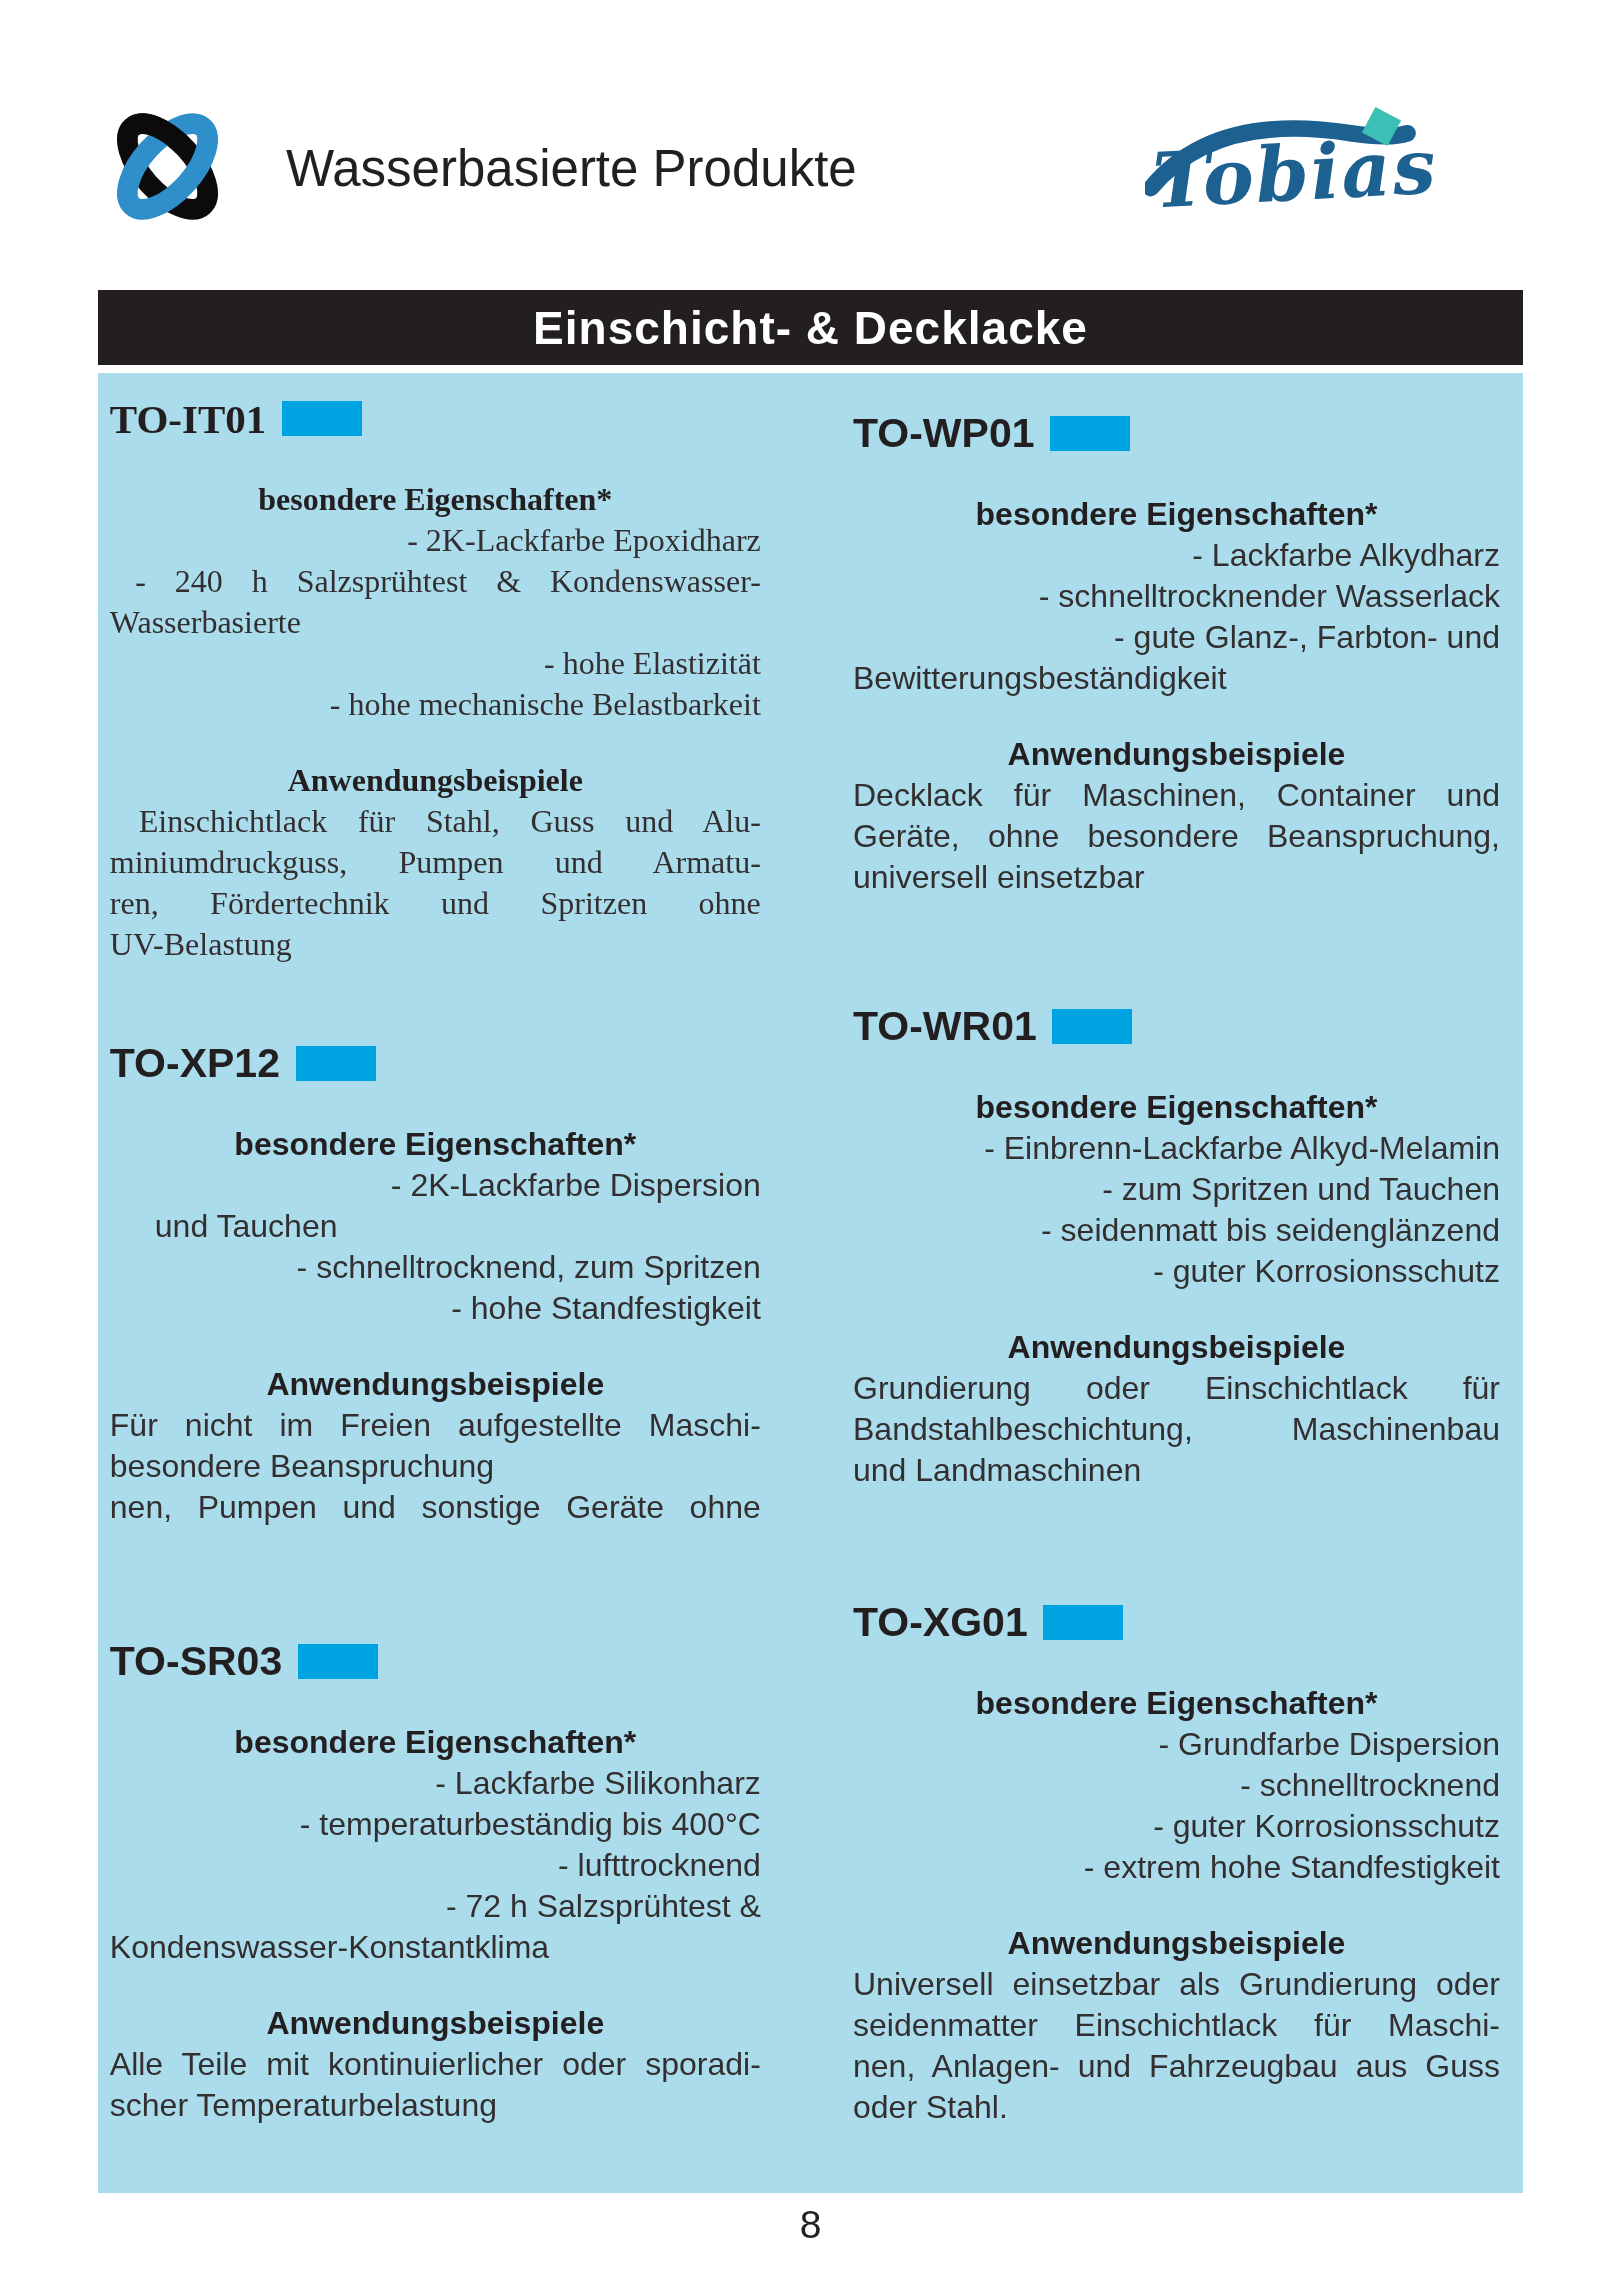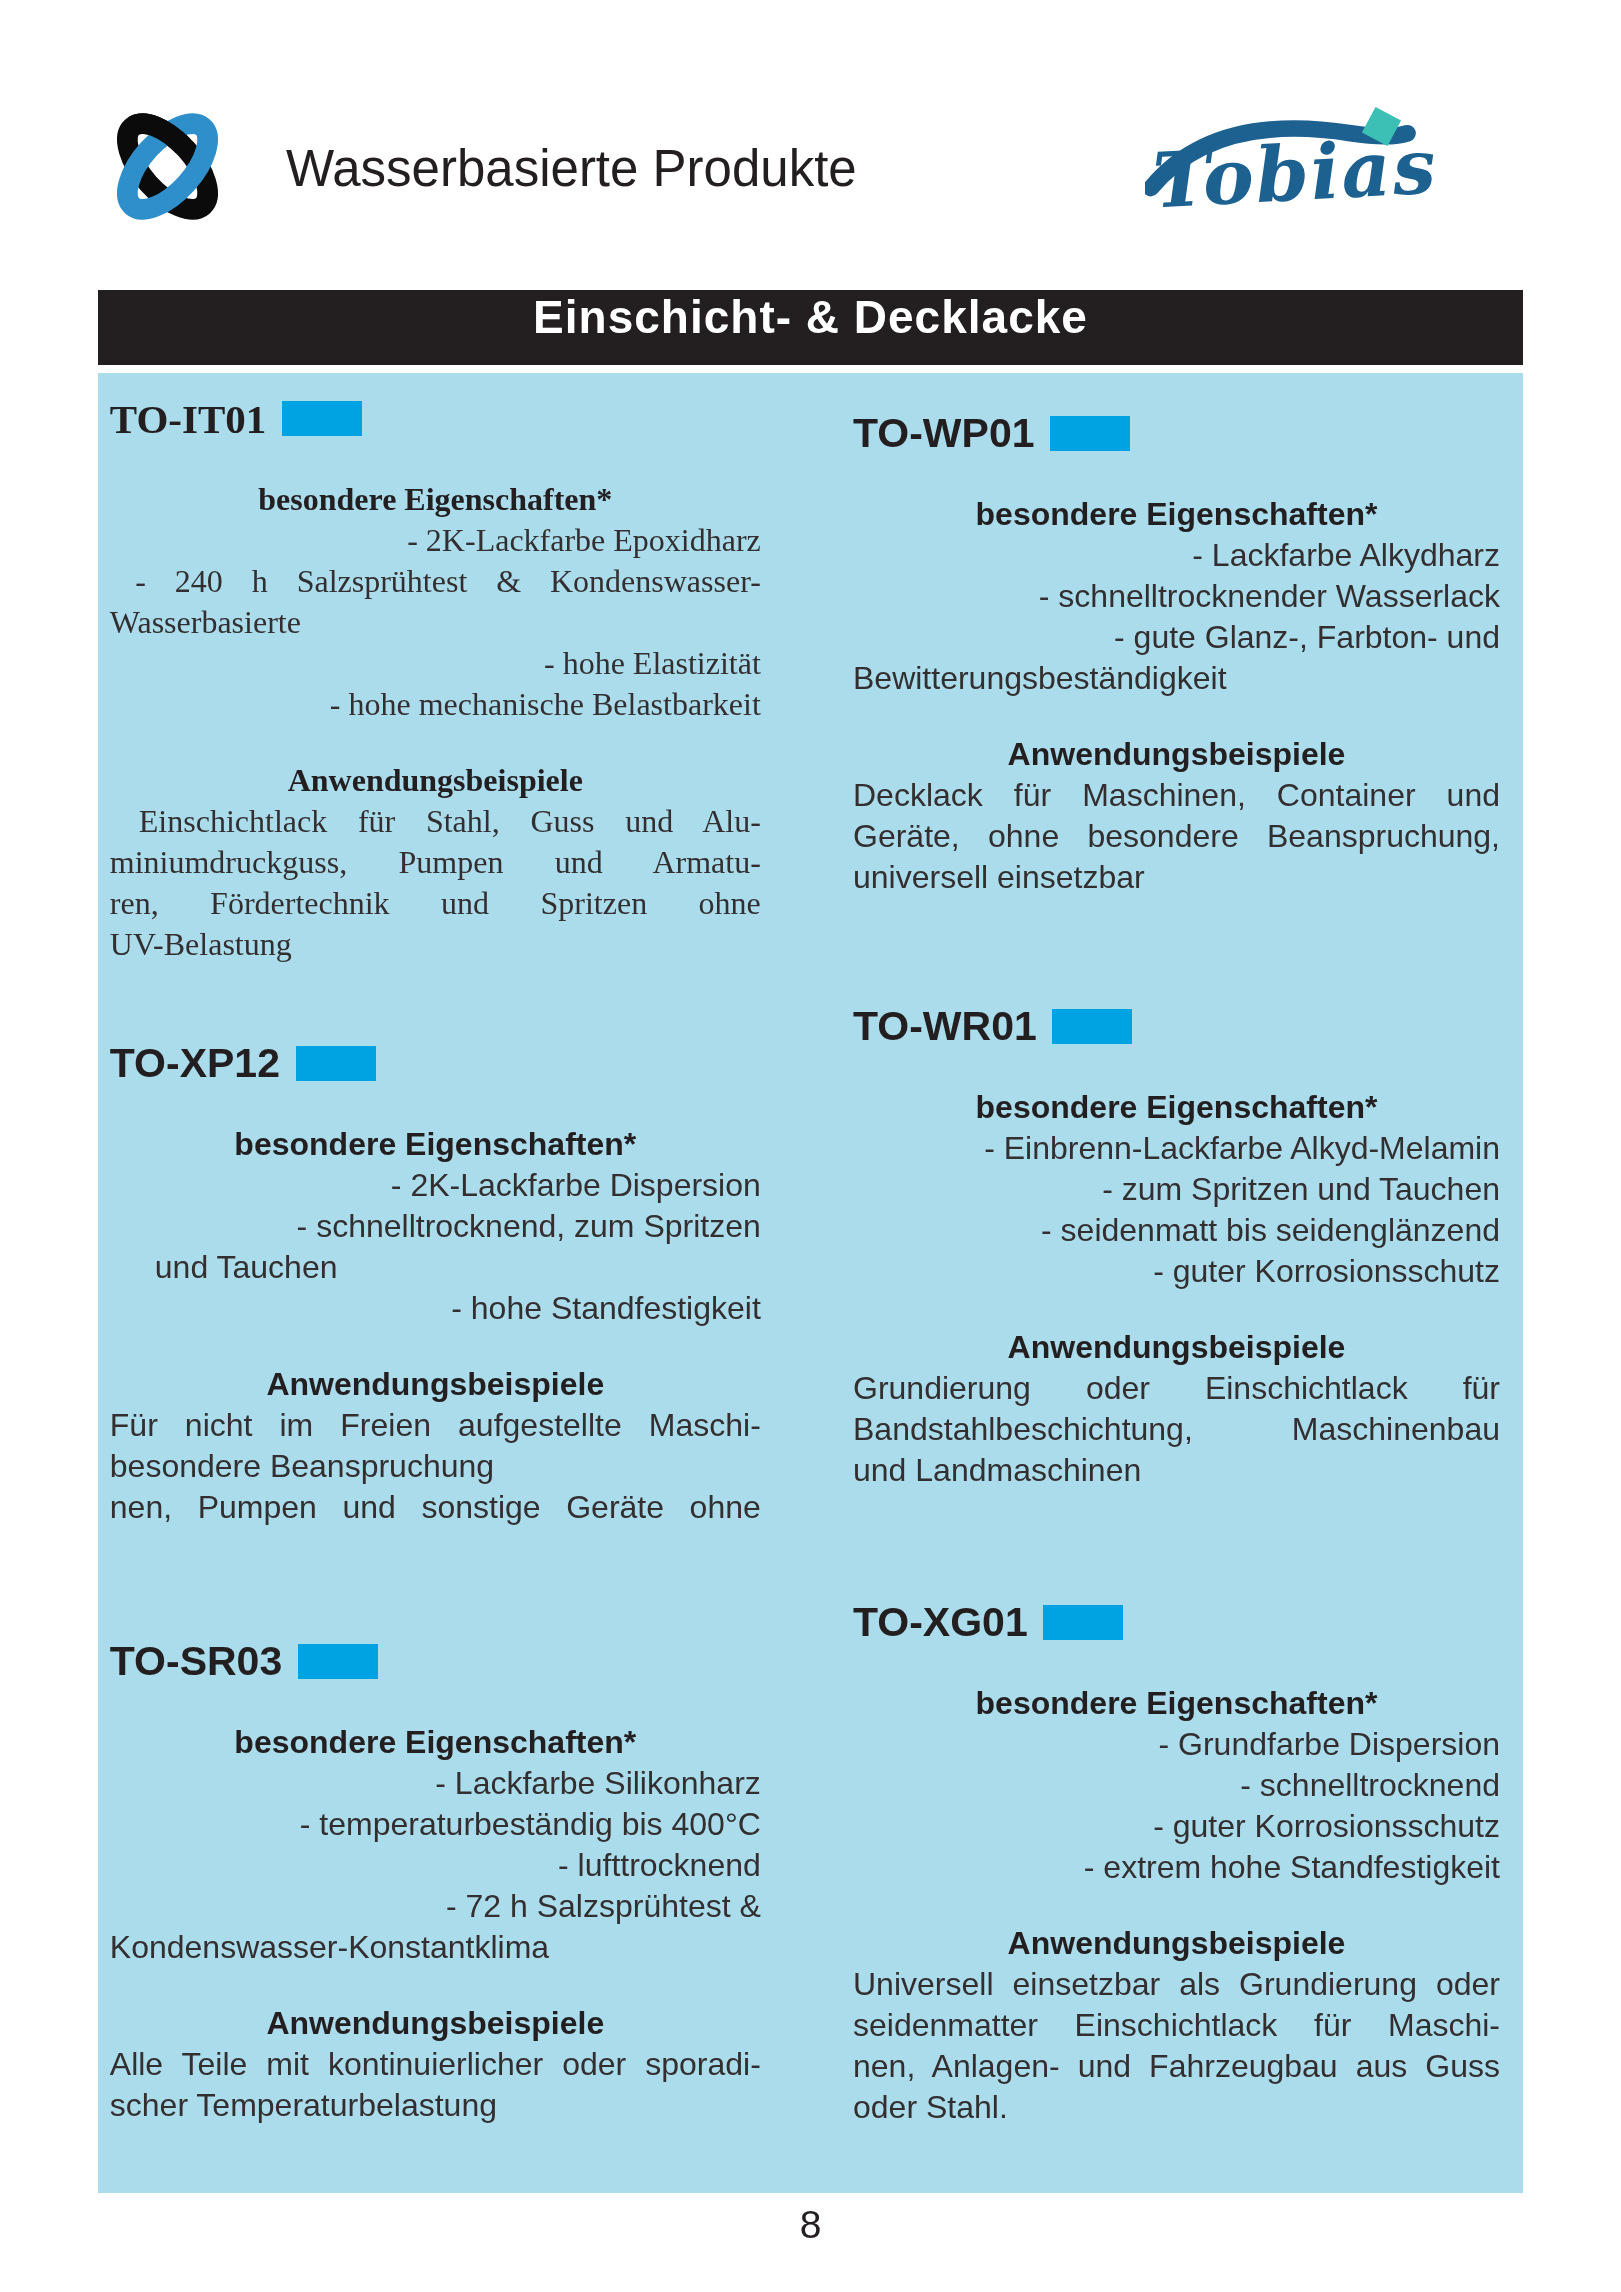--- a/index.html
+++ b/index.html
@@ -34,7 +34,7 @@
   
   .section-banner{
     position:absolute;left:98px;top:290px;width:1425px;height:75px;
-    background:var(--ink);display:flex;justify-content:center;
+    background:var(--ink);display:flex;align-items:center;justify-content:center;
   }
   .section-banner .t{
     color:#ffffff;font-weight:bold;font-size:46px;letter-spacing:1px;white-space:nowrap;

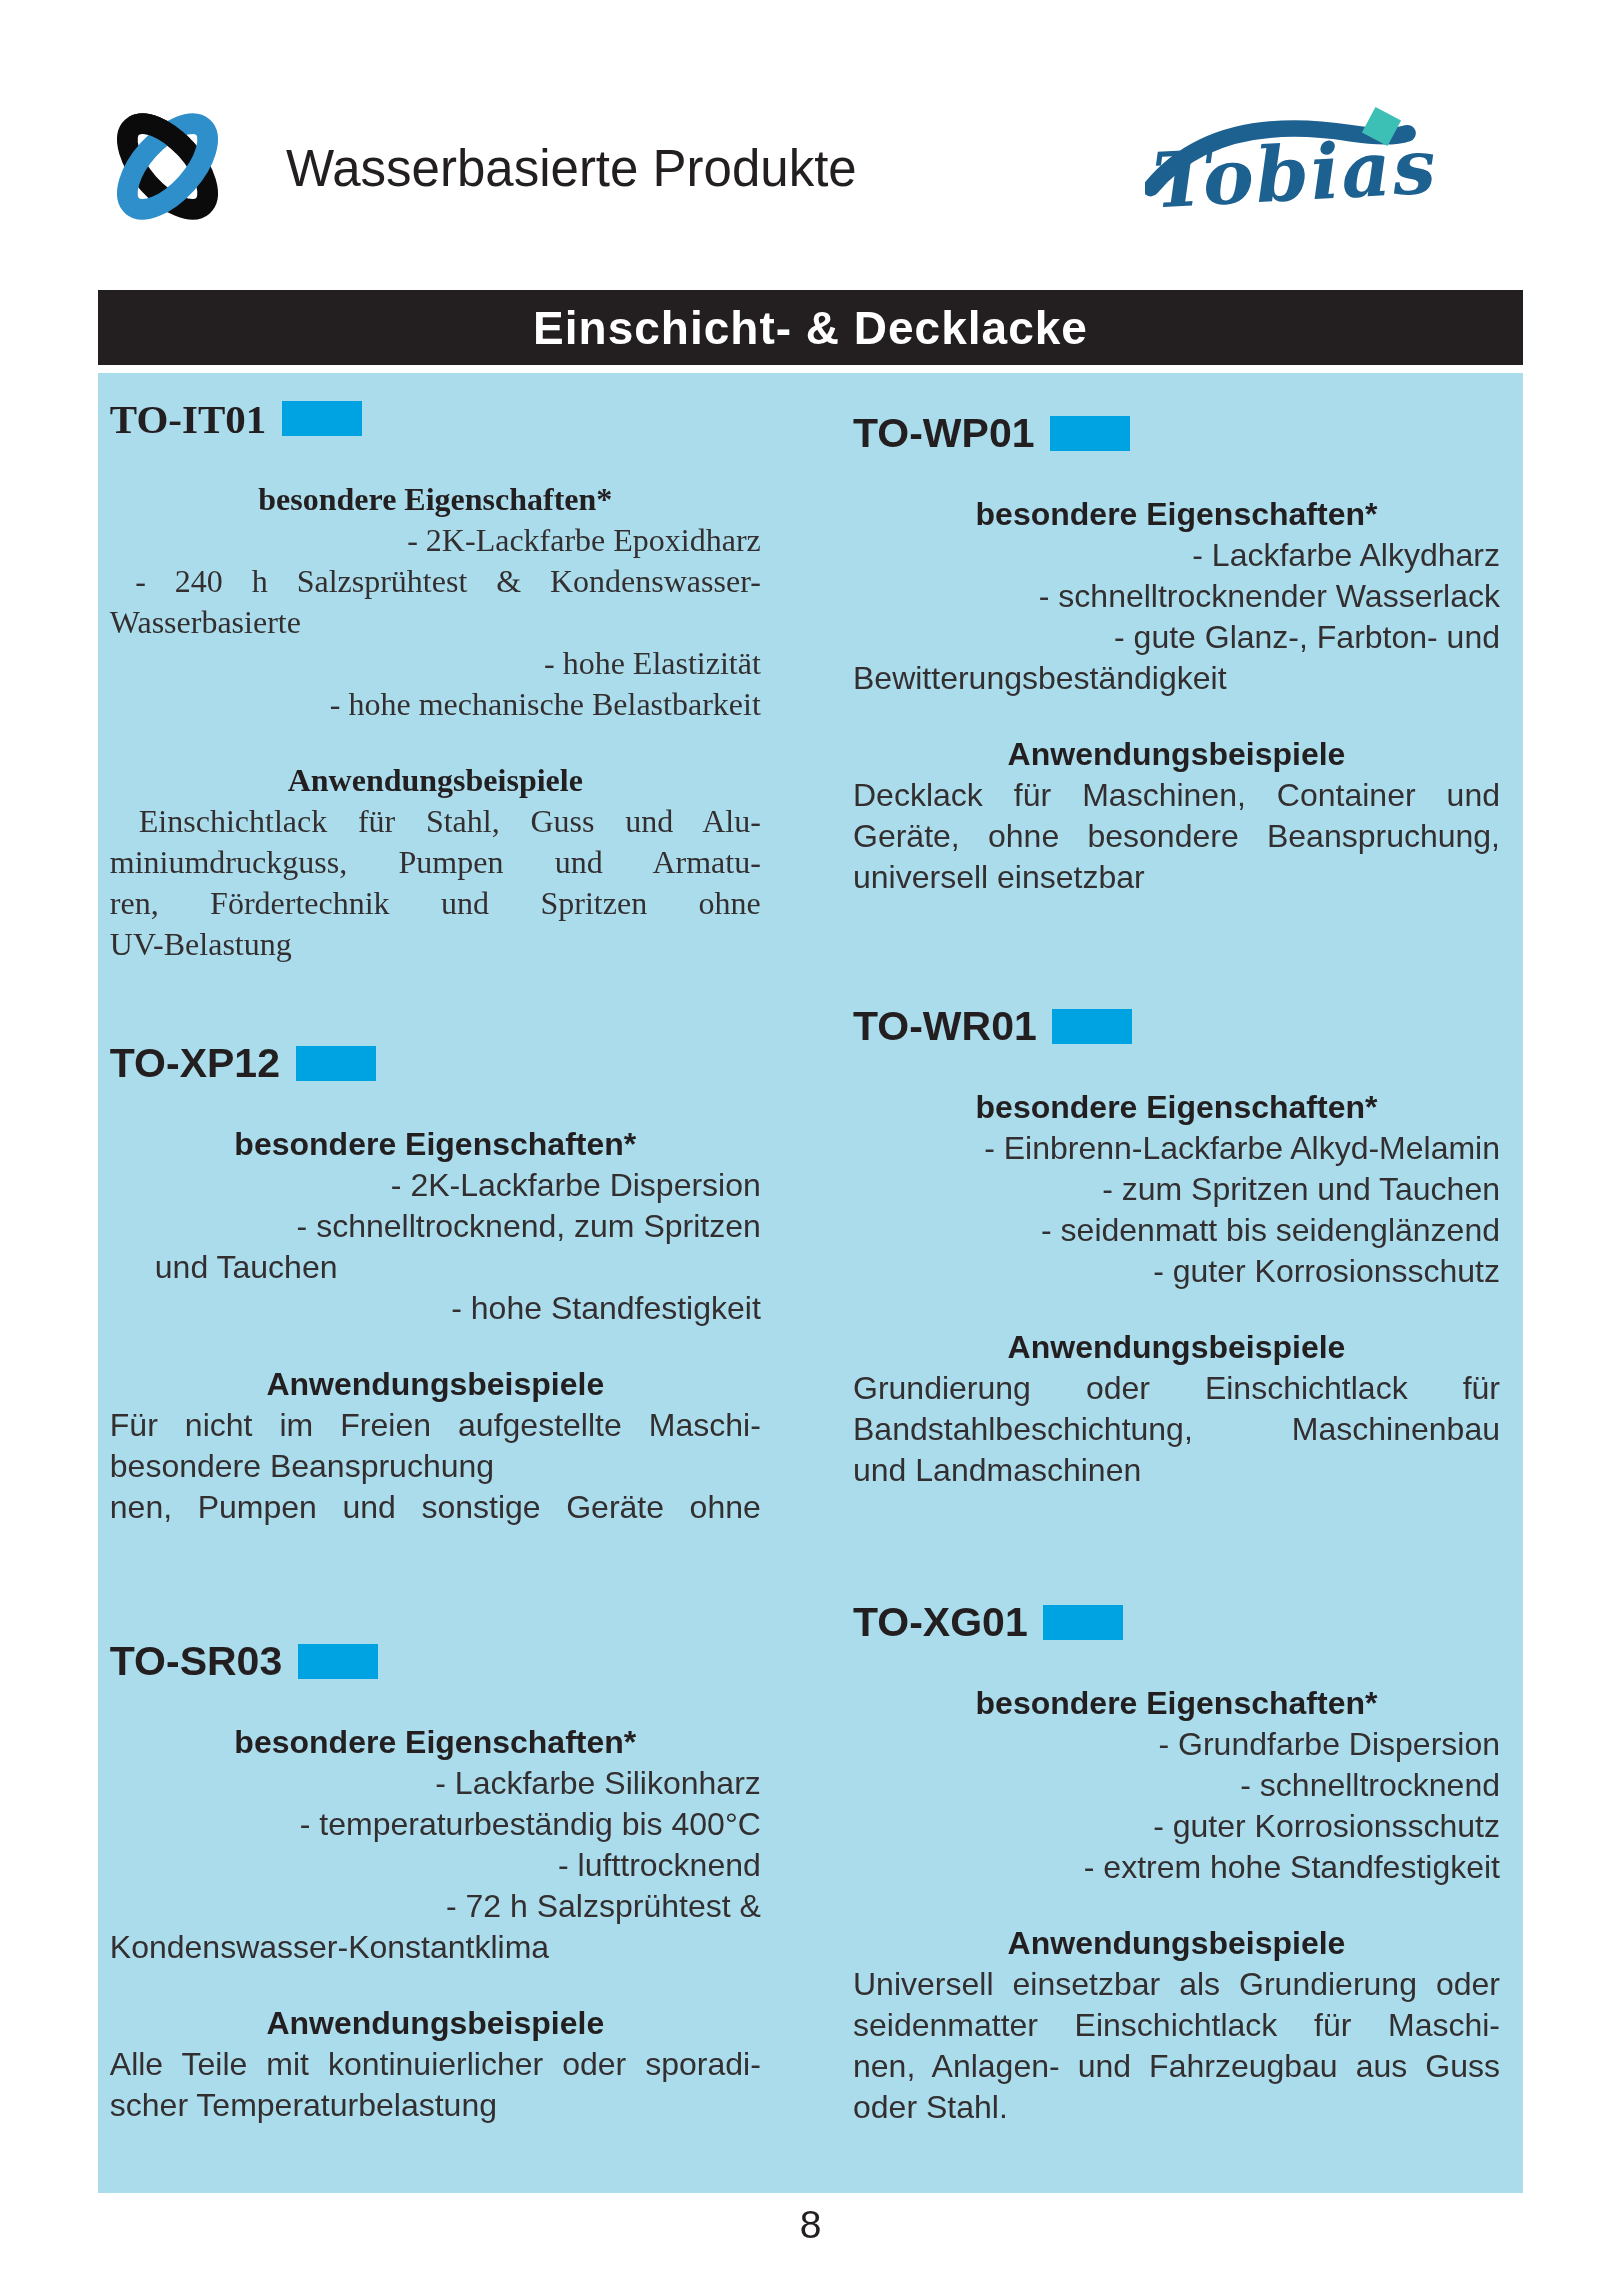--- a/index.html
+++ b/index.html
@@ -128,8 +128,8 @@
     <div class="sec-head feat-head">besondere Eigenschaften*</div>
     <div>
         <div class="line ind1">- 2K-Lackfarbe Dispersion</div>
+        <div class="line ind2">und Tauchen</div>
         <div class="line ind1">- schnelltrocknend, zum Spritzen</div>
-        <div class="line ind2">und Tauchen</div>
         <div class="line ind1">- hohe Standfestigkeit</div>
       </div>
     <div class="sec-head app-head">Anwendungsbeispiele</div>

